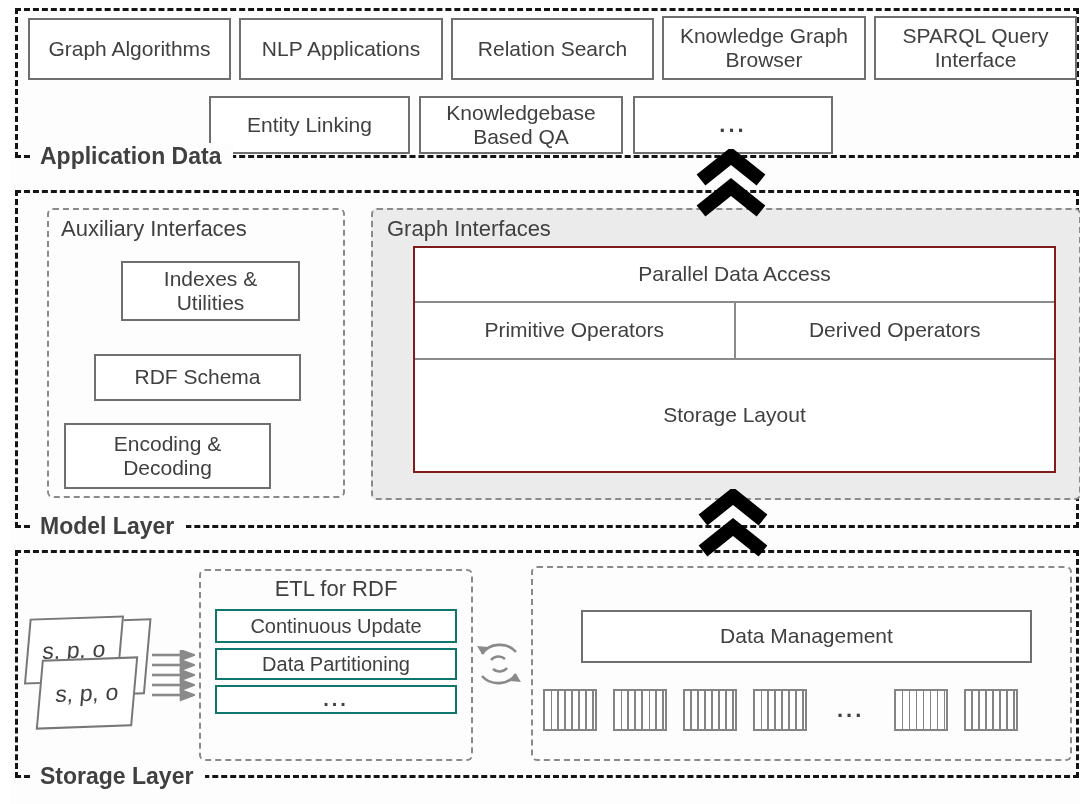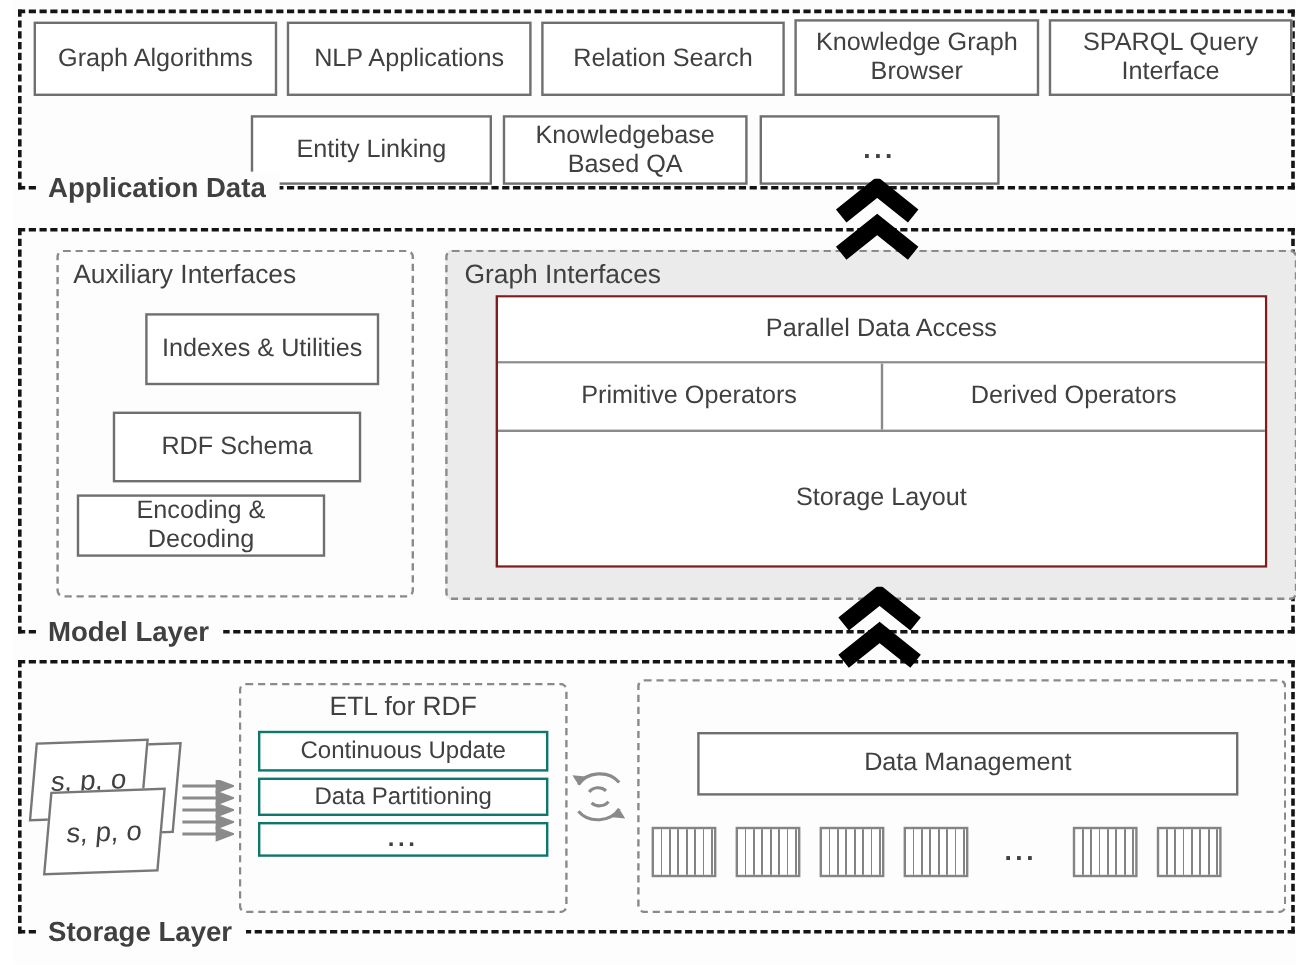--- a/index.html
+++ b/index.html
@@ -84,7 +84,7 @@
 
     <div class="panel" style="left:29px;top:15px;width:298px;height:290px;background:#fdfdfd">
       <div class="panel-title" style="left:12px;top:6px">Auxiliary Interfaces</div>
-      <div class="box" style="left:72px;top:51px;width:195px;height:60px">Indexes &amp; Utilities</div>
+      <div class="box" style="left:72px;top:51px;width:179px;height:60px">Indexes &amp; Utilities</div>
       <div class="box" style="left:45px;top:133px;width:207px;height:59px">RDF Schema</div>
       <div class="box" style="left:15px;top:202px;width:207px;height:52px">Encoding &amp; Decoding</div>
     </div>

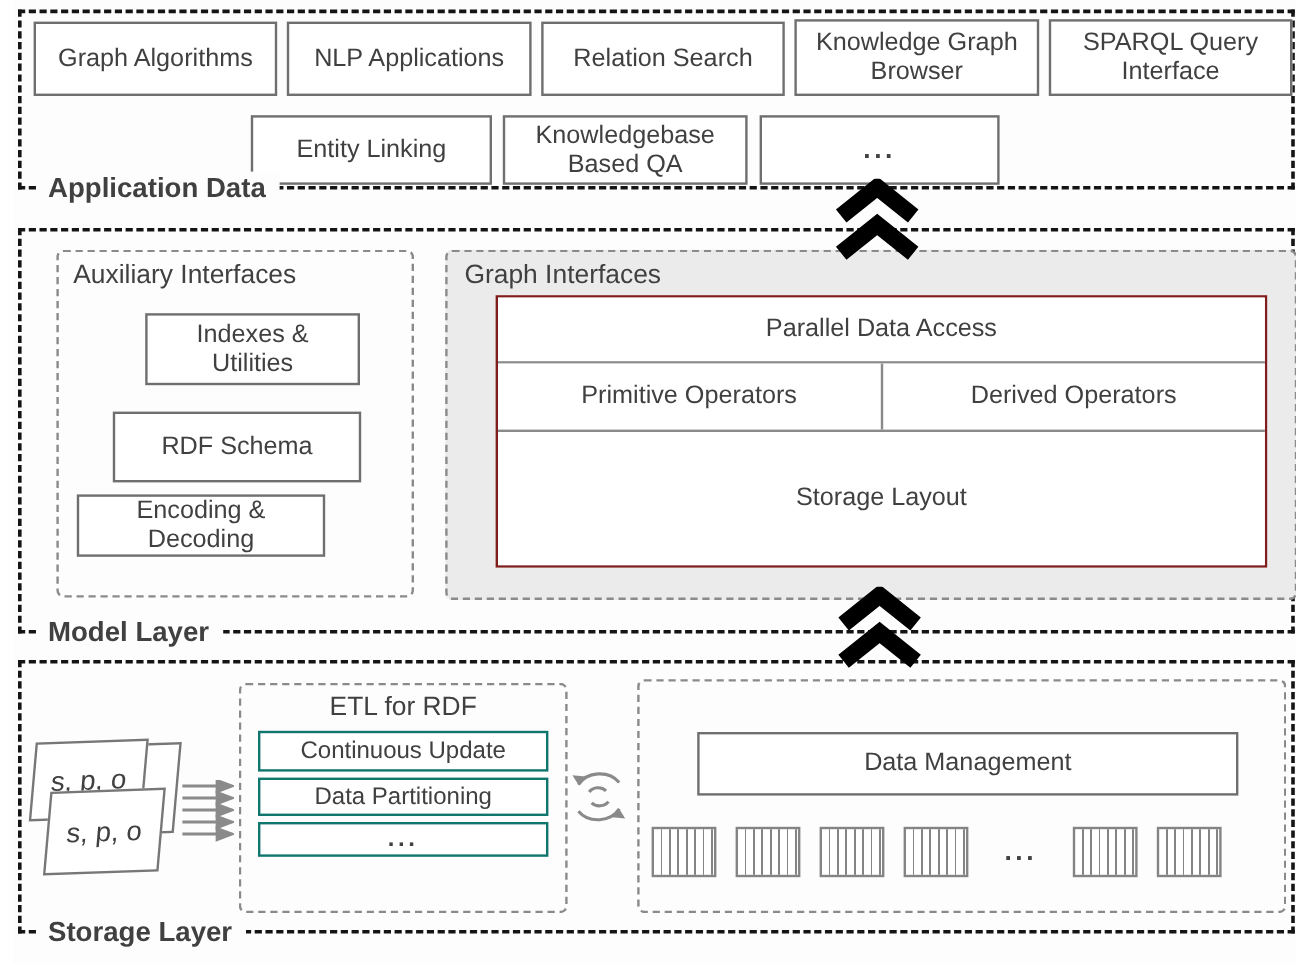--- a/index.html
+++ b/index.html
@@ -85,7 +85,7 @@
     <div class="panel" style="left:29px;top:15px;width:298px;height:290px;background:#fdfdfd">
       <div class="panel-title" style="left:12px;top:6px">Auxiliary Interfaces</div>
       <div class="box" style="left:72px;top:51px;width:179px;height:60px">Indexes &amp; Utilities</div>
-      <div class="box" style="left:45px;top:133px;width:207px;height:59px">RDF Schema</div>
+      <div class="box" style="left:45px;top:144px;width:207px;height:47px">RDF Schema</div>
       <div class="box" style="left:15px;top:202px;width:207px;height:52px">Encoding &amp; Decoding</div>
     </div>
 

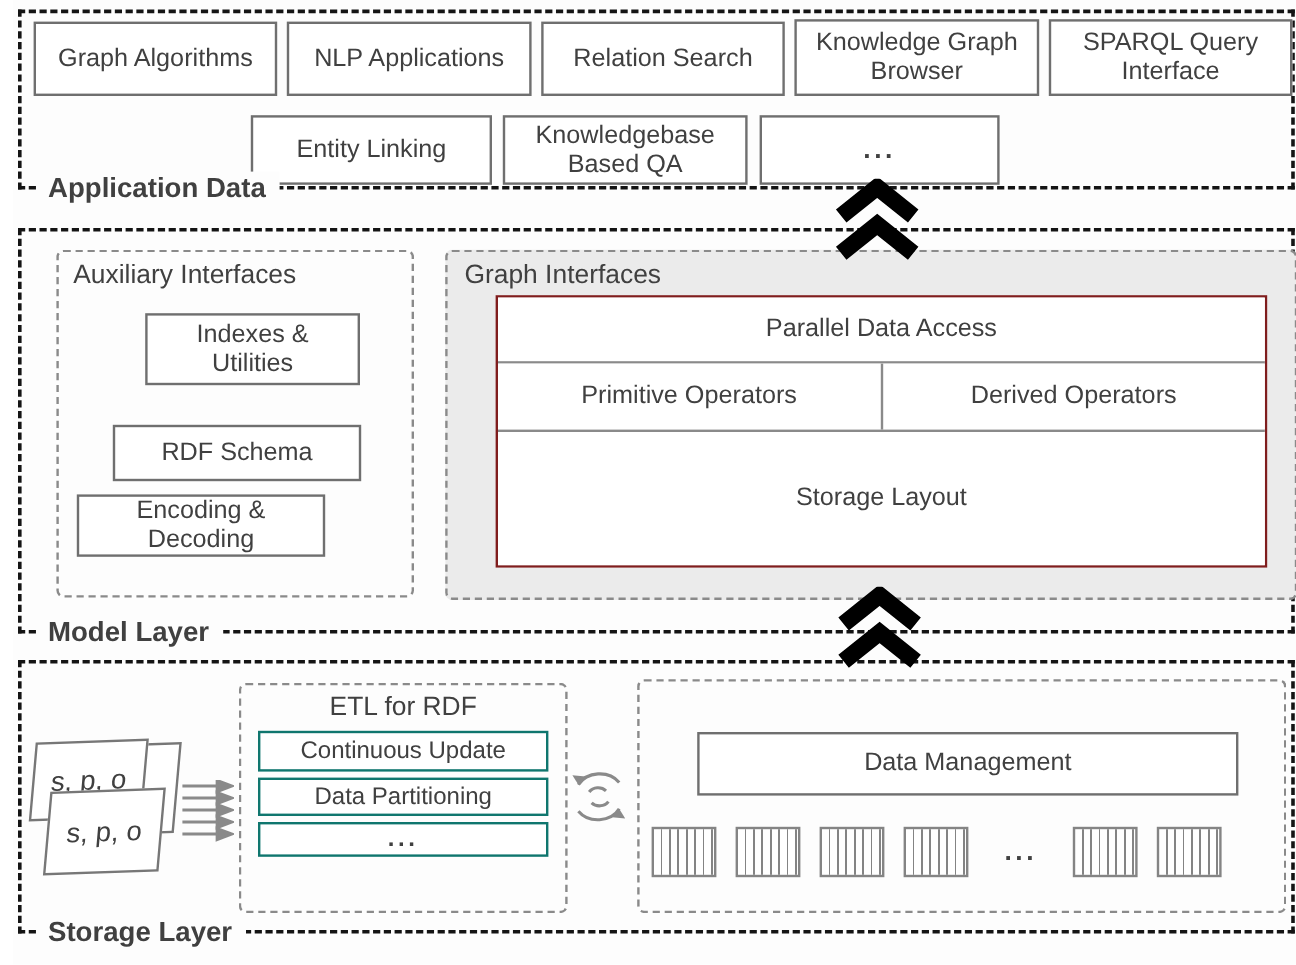--- a/index.html
+++ b/index.html
@@ -86,7 +86,7 @@
       <div class="panel-title" style="left:12px;top:6px">Auxiliary Interfaces</div>
       <div class="box" style="left:72px;top:51px;width:179px;height:60px">Indexes &amp; Utilities</div>
       <div class="box" style="left:45px;top:144px;width:207px;height:47px">RDF Schema</div>
-      <div class="box" style="left:15px;top:202px;width:207px;height:52px">Encoding &amp; Decoding</div>
+      <div class="box" style="left:15px;top:213px;width:207px;height:66px">Encoding &amp; Decoding</div>
     </div>
 
     <div class="panel" style="left:353px;top:15px;width:710px;height:292px;background:#ebebeb">

